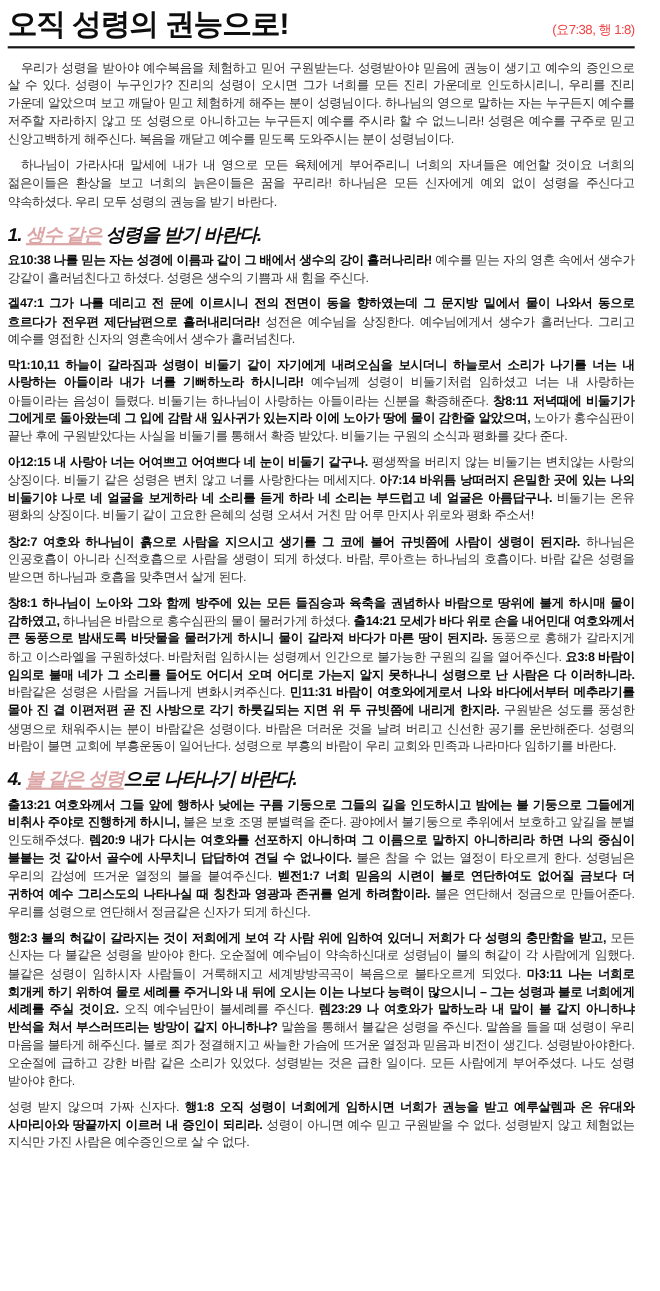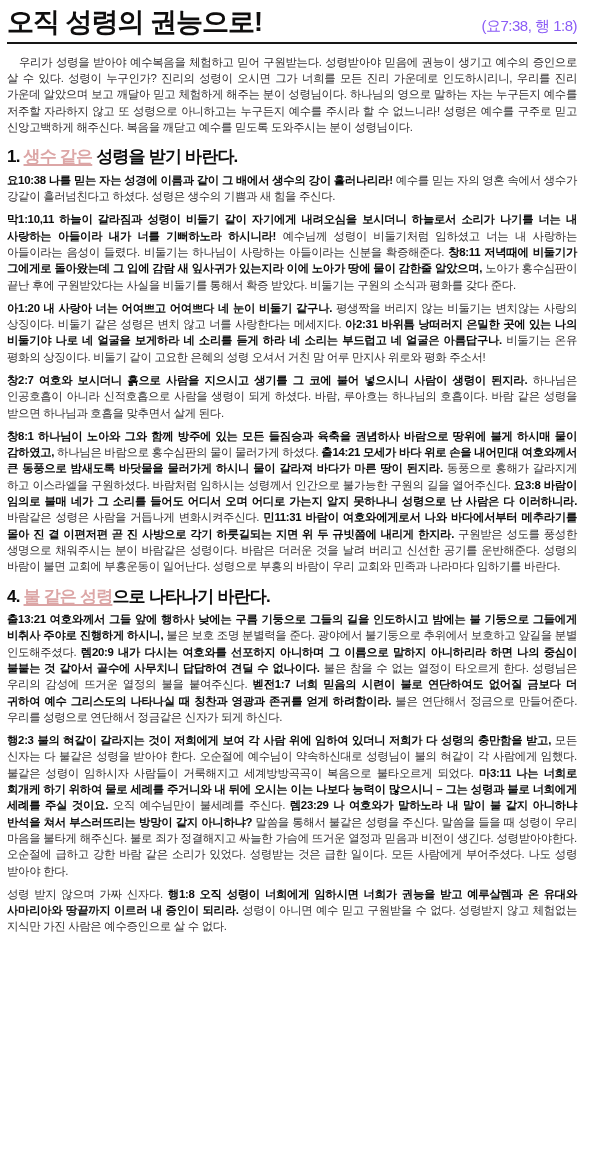--- a/index.html
+++ b/index.html
@@ -14,7 +14,7 @@
     margin:0;font-size:27px;line-height:1.1;font-weight:800;
     letter-spacing:-1px;color:#0f0e0e;
   }
-  .hdr .ref{font-size:15px;color:#8b5cf6;letter-spacing:-0.5px;padding-bottom:2px;white-space:nowrap;}
+  .hdr .ref{font-size:12px;color:#ef4444;letter-spacing:-0.5px;padding-bottom:2px;white-space:nowrap;}
   .rule{border:none;border-top:2px solid #161616;margin:4px 0 10px 0;}
   p{margin:0;}
   .intro-p, .body-p, .close-p{

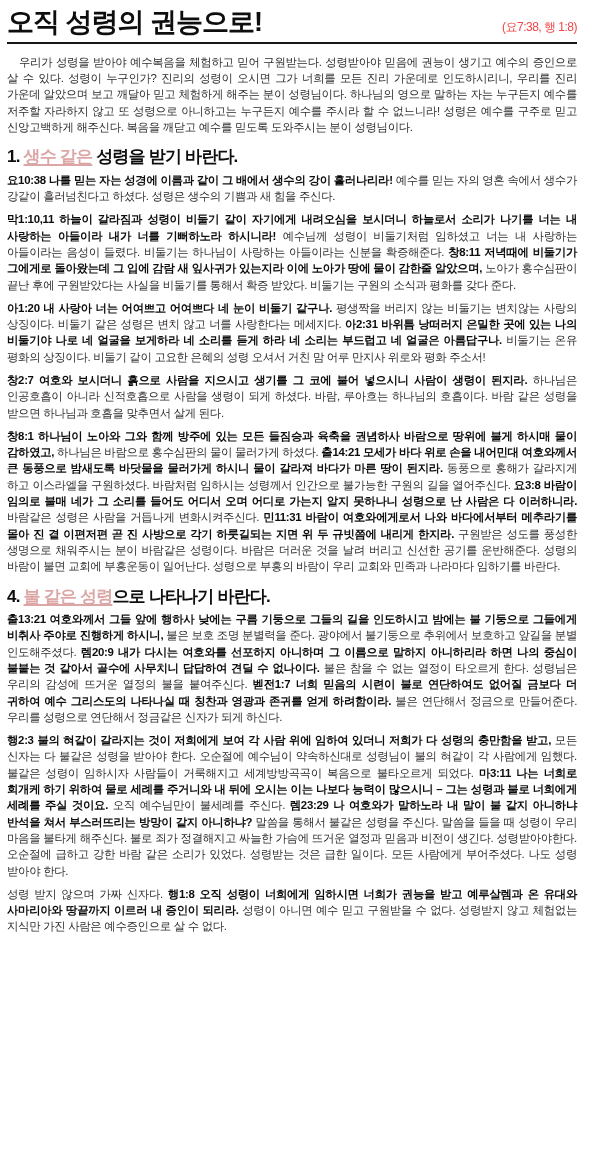--- a/index.html
+++ b/index.html
@@ -50,6 +50,7 @@
   <hr class="rule">
   <div id="intro">
       <p class="intro-p"><span class="vr">우리가 성령을 받아야 예수복음을 체험하고 믿어 구원받는다. 성령받아야 믿음에 권능이 생기고 예수의 증인으로 살 수 있다. 성령이 누구인가? 진리의 성령이 오시면 그가 너희를 모든 진리 가운데로 인도하시리니, 우리를 진리 가운데 알았으며 보고 깨달아 믿고 체험하게 해주는 분이 성령님이다. 하나님의 영으로 말하는 자는 누구든지 예수를 저주할 자라하지 않고 또 성령으로 아니하고는 누구든지 예수를 주시라 할 수 없느니라! 성령은 예수를 구주로 믿고 신앙고백하게 해주신다. 복음을 깨닫고 예수를 믿도록 도와주시는 분이 성령님이다.</span></p>
+      <p class="intro-p"><span class="vr">하나님이 가라사대 말세에 내가 내 영으로 모든 육체에게 부어주리니 너희의 자녀들은 예언할 것이요 너희의 젊은이들은 환상을 보고 너희의 늙은이들은 꿈을 꾸리라! 하나님은 모든 신자에게 예외 없이 성령을 주신다고 약속하셨다. 우리 모두 성령의 권능을 받기 바란다.</span></p>
     </div>
   <div id="sections">
       <h2 class="sec"><span class="num">1. </span><span class="hl">생수 같은</span><span class="rest"> 성령을 받기 바란다.</span></h2>

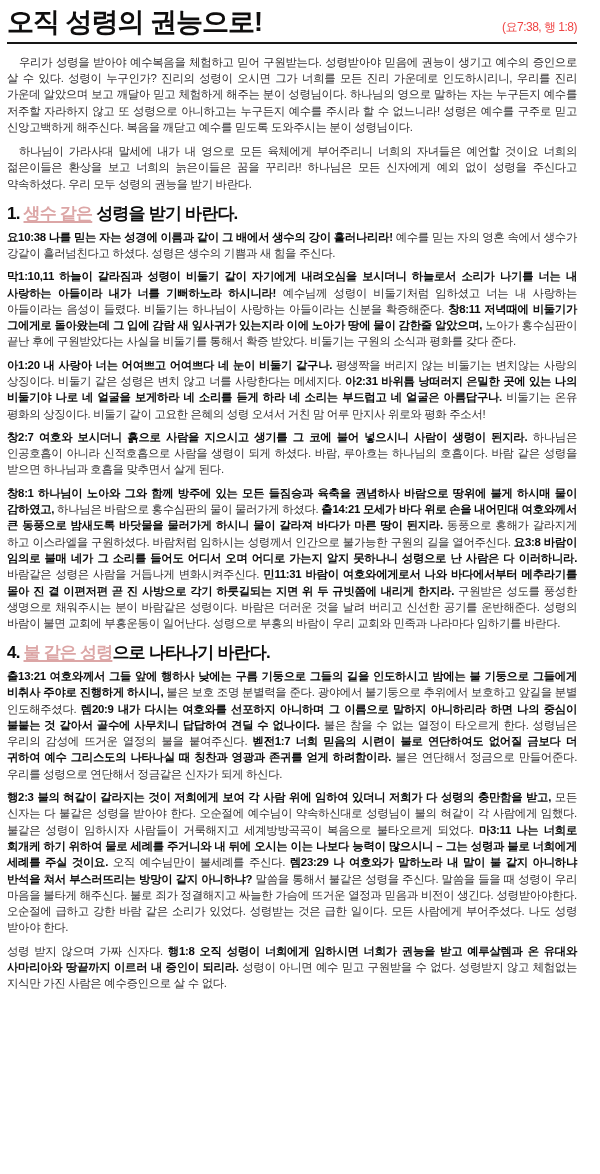--- a/index.html
+++ b/index.html
@@ -27,7 +27,7 @@
   .vr{font-weight:400;color:#2e2a2b;}
   h2.sec{
     margin:12px 0 5px 0;font-size:17px;line-height:1.15;
-    letter-spacing:-0.8px;font-weight:800;color:#0d0d0d;
+    letter-spacing:-0.8px;font-weight:800;color:#0d0d0d;font-style:italic;
   }
   h2.sec .num{color:#0d0d0d;}
   h2.sec .hl{

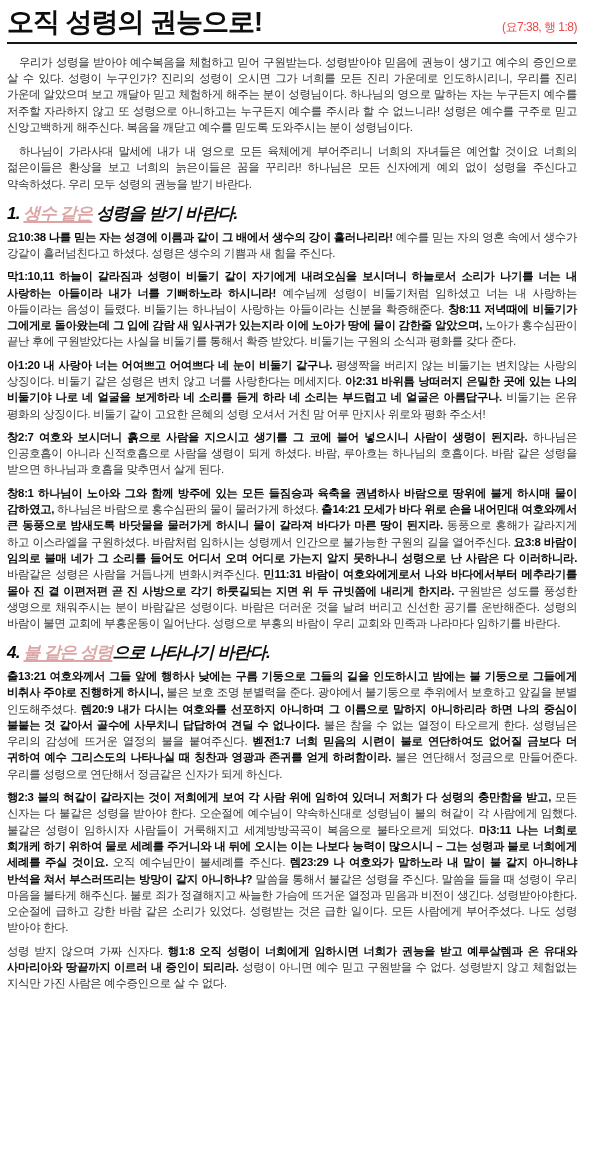--- a/index.html
+++ b/index.html
@@ -55,6 +55,7 @@
   <div id="sections">
       <h2 class="sec"><span class="num">1. </span><span class="hl">생수 같은</span><span class="rest"> 성령을 받기 바란다.</span></h2>
       <p class="body-p"><span class="vb">요10:38 나를 믿는 자는 성경에 이름과 같이 그 배에서 생수의 강이 흘러나리라!</span><span class="vr"> 예수를 믿는 자의 영혼 속에서 생수가 강같이 흘러넘친다고 하셨다. 성령은 생수의 기쁨과 새 힘을 주신다.</span></p>
+      <p class="body-p"><span class="vb">겔47:1 그가 나를 데리고 전 문에 이르시니 전의 전면이 동을 향하였는데 그 문지방 밑에서 물이 나와서 동으로 흐르다가 전우편 제단남편으로 흘러내리더라!</span><span class="vr"> 성전은 예수님을 상징한다. 예수님에게서 생수가 흘러난다. 그리고 예수를 영접한 신자의 영혼속에서 생수가 흘러넘친다.</span></p>
       <p class="body-p"><span class="vb">막1:10,11 하늘이 갈라짐과 성령이 비둘기 같이 자기에게 내려오심을 보시더니 하늘로서 소리가 나기를 너는 내 사랑하는 아들이라 내가 너를 기뻐하노라 하시니라!</span><span class="vr"> 예수님께 성령이 비둘기처럼 임하셨고 너는 내 사랑하는 아들이라는 음성이 들렸다. 비둘기는 하나님이 사랑하는 아들이라는 신분을 확증해준다. </span><span class="vb">창8:11 저녁때에 비둘기가 그에게로 돌아왔는데 그 입에 감람 새 잎사귀가 있는지라 이에 노아가 땅에 물이 감한줄 알았으며,</span><span class="vr"> 노아가 홍수심판이 끝난 후에 구원받았다는 사실을 비둘기를 통해서 확증 받았다. 비둘기는 구원의 소식과 평화를 갖다 준다.</span></p>
       <p class="body-p"><span class="vb">아1:20 내 사랑아 너는 어여쁘고 어여쁘다 네 눈이 비둘기 같구나.</span><span class="vr"> 평생짝을 버리지 않는 비둘기는 변치않는 사랑의 상징이다. 비둘기 같은 성령은 변치 않고 너를 사랑한다는 메세지다. </span><span class="vb">아2:31 바위틈 낭떠러지 은밀한 곳에 있는 나의 비둘기야 나로 네 얼굴을 보게하라 네 소리를 듣게 하라 네 소리는 부드럽고 네 얼굴은 아름답구나.</span><span class="vr"> 비둘기는 온유 평화의 상징이다. 비둘기 같이 고요한 은혜의 성령 오셔서 거친 맘 어루 만지사 위로와 평화 주소서!</span></p>
       <p class="body-p"><span class="vb">창2:7 여호와 보시더니 흙으로 사람을 지으시고 생기를 그 코에 불어 넣으시니 사람이 생령이 된지라.</span><span class="vr"> 하나님은 인공호흡이 아니라 신적호흡으로 사람을 생령이 되게 하셨다. 바람, 루아흐는 하나님의 호흡이다. 바람 같은 성령을 받으면 하나님과 호흡을 맞추면서 살게 된다.</span></p>

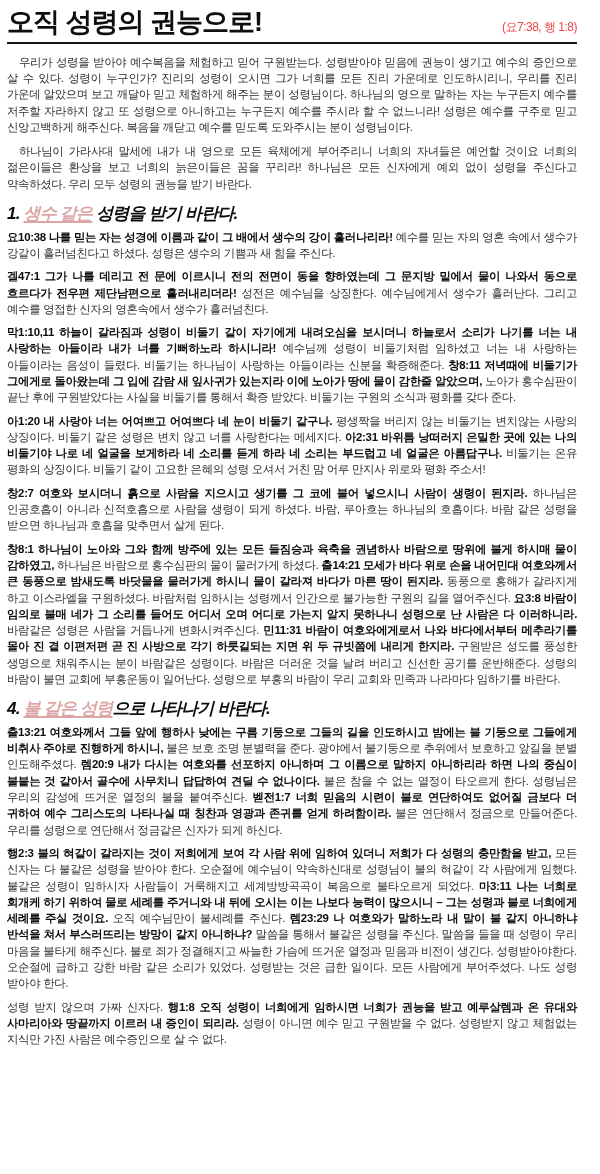--- a/index.html
+++ b/index.html
@@ -57,7 +57,7 @@
       <p class="body-p"><span class="vb">요10:38 나를 믿는 자는 성경에 이름과 같이 그 배에서 생수의 강이 흘러나리라!</span><span class="vr"> 예수를 믿는 자의 영혼 속에서 생수가 강같이 흘러넘친다고 하셨다. 성령은 생수의 기쁨과 새 힘을 주신다.</span></p>
       <p class="body-p"><span class="vb">겔47:1 그가 나를 데리고 전 문에 이르시니 전의 전면이 동을 향하였는데 그 문지방 밑에서 물이 나와서 동으로 흐르다가 전우편 제단남편으로 흘러내리더라!</span><span class="vr"> 성전은 예수님을 상징한다. 예수님에게서 생수가 흘러난다. 그리고 예수를 영접한 신자의 영혼속에서 생수가 흘러넘친다.</span></p>
       <p class="body-p"><span class="vb">막1:10,11 하늘이 갈라짐과 성령이 비둘기 같이 자기에게 내려오심을 보시더니 하늘로서 소리가 나기를 너는 내 사랑하는 아들이라 내가 너를 기뻐하노라 하시니라!</span><span class="vr"> 예수님께 성령이 비둘기처럼 임하셨고 너는 내 사랑하는 아들이라는 음성이 들렸다. 비둘기는 하나님이 사랑하는 아들이라는 신분을 확증해준다. </span><span class="vb">창8:11 저녁때에 비둘기가 그에게로 돌아왔는데 그 입에 감람 새 잎사귀가 있는지라 이에 노아가 땅에 물이 감한줄 알았으며,</span><span class="vr"> 노아가 홍수심판이 끝난 후에 구원받았다는 사실을 비둘기를 통해서 확증 받았다. 비둘기는 구원의 소식과 평화를 갖다 준다.</span></p>
-      <p class="body-p"><span class="vb">아1:20 내 사랑아 너는 어여쁘고 어여쁘다 네 눈이 비둘기 같구나.</span><span class="vr"> 평생짝을 버리지 않는 비둘기는 변치않는 사랑의 상징이다. 비둘기 같은 성령은 변치 않고 너를 사랑한다는 메세지다. </span><span class="vb">아2:31 바위틈 낭떠러지 은밀한 곳에 있는 나의 비둘기야 나로 네 얼굴을 보게하라 네 소리를 듣게 하라 네 소리는 부드럽고 네 얼굴은 아름답구나.</span><span class="vr"> 비둘기는 온유 평화의 상징이다. 비둘기 같이 고요한 은혜의 성령 오셔서 거친 맘 어루 만지사 위로와 평화 주소서!</span></p>
+      <p class="body-p"><span class="vb">아12:15 내 사랑아 너는 어여쁘고 어여쁘다 네 눈이 비둘기 같구나.</span><span class="vr"> 평생짝을 버리지 않는 비둘기는 변치않는 사랑의 상징이다. 비둘기 같은 성령은 변치 않고 너를 사랑한다는 메세지다. </span><span class="vb">아2:31 바위틈 낭떠러지 은밀한 곳에 있는 나의 비둘기야 나로 네 얼굴을 보게하라 네 소리를 듣게 하라 네 소리는 부드럽고 네 얼굴은 아름답구나.</span><span class="vr"> 비둘기는 온유 평화의 상징이다. 비둘기 같이 고요한 은혜의 성령 오셔서 거친 맘 어루 만지사 위로와 평화 주소서!</span></p>
       <p class="body-p"><span class="vb">창2:7 여호와 보시더니 흙으로 사람을 지으시고 생기를 그 코에 불어 넣으시니 사람이 생령이 된지라.</span><span class="vr"> 하나님은 인공호흡이 아니라 신적호흡으로 사람을 생령이 되게 하셨다. 바람, 루아흐는 하나님의 호흡이다. 바람 같은 성령을 받으면 하나님과 호흡을 맞추면서 살게 된다.</span></p>
       <p class="body-p"><span class="vb">창8:1 하나님이 노아와 그와 함께 방주에 있는 모든 들짐승과 육축을 권념하사 바람으로 땅위에 불게 하시매 물이 감하였고,</span><span class="vr"> 하나님은 바람으로 홍수심판의 물이 물러가게 하셨다. </span><span class="vb">출14:21 모세가 바다 위로 손을 내어민대 여호와께서 큰 동풍으로 밤새도록 바닷물을 물러가게 하시니 물이 갈라져 바다가 마른 땅이 된지라.</span><span class="vr"> 동풍으로 홍해가 갈라지게 하고 이스라엘을 구원하셨다. 바람처럼 임하시는 성령께서 인간으로 불가능한 구원의 길을 열어주신다. </span><span class="vb">요3:8 바람이 임의로 불매 네가 그 소리를 들어도 어디서 오며 어디로 가는지 알지 못하나니 성령으로 난 사람은 다 이러하니라.</span><span class="vr"> 바람같은 성령은 사람을 거듭나게 변화시켜주신다. </span><span class="vb">민11:31 바람이 여호와에게로서 나와 바다에서부터 메추라기를 몰아 진 곁 이편저편 곧 진 사방으로 각기 하룻길되는 지면 위 두 규빗쯤에 내리게 한지라.</span><span class="vr"> 구원받은 성도를 풍성한 생명으로 채워주시는 분이 바람같은 성령이다. 바람은 더러운 것을 날려 버리고 신선한 공기를 운반해준다. 성령의 바람이 불면 교회에 부흥운동이 일어난다. 성령으로 부흥의 바람이 우리 교회와 민족과 나라마다 임하기를 바란다.</span></p>
       <h2 class="sec"><span class="num">4. </span><span class="hl">불 같은 성령</span><span class="rest">으로 나타나기 바란다.</span></h2>

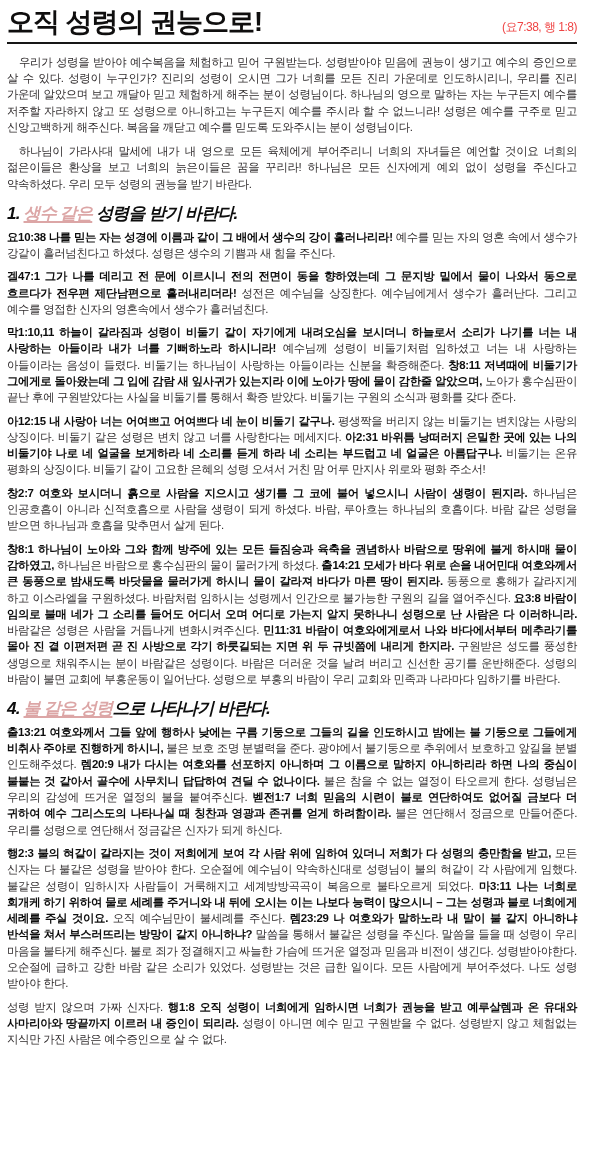--- a/index.html
+++ b/index.html
@@ -57,7 +57,7 @@
       <p class="body-p"><span class="vb">요10:38 나를 믿는 자는 성경에 이름과 같이 그 배에서 생수의 강이 흘러나리라!</span><span class="vr"> 예수를 믿는 자의 영혼 속에서 생수가 강같이 흘러넘친다고 하셨다. 성령은 생수의 기쁨과 새 힘을 주신다.</span></p>
       <p class="body-p"><span class="vb">겔47:1 그가 나를 데리고 전 문에 이르시니 전의 전면이 동을 향하였는데 그 문지방 밑에서 물이 나와서 동으로 흐르다가 전우편 제단남편으로 흘러내리더라!</span><span class="vr"> 성전은 예수님을 상징한다. 예수님에게서 생수가 흘러난다. 그리고 예수를 영접한 신자의 영혼속에서 생수가 흘러넘친다.</span></p>
       <p class="body-p"><span class="vb">막1:10,11 하늘이 갈라짐과 성령이 비둘기 같이 자기에게 내려오심을 보시더니 하늘로서 소리가 나기를 너는 내 사랑하는 아들이라 내가 너를 기뻐하노라 하시니라!</span><span class="vr"> 예수님께 성령이 비둘기처럼 임하셨고 너는 내 사랑하는 아들이라는 음성이 들렸다. 비둘기는 하나님이 사랑하는 아들이라는 신분을 확증해준다. </span><span class="vb">창8:11 저녁때에 비둘기가 그에게로 돌아왔는데 그 입에 감람 새 잎사귀가 있는지라 이에 노아가 땅에 물이 감한줄 알았으며,</span><span class="vr"> 노아가 홍수심판이 끝난 후에 구원받았다는 사실을 비둘기를 통해서 확증 받았다. 비둘기는 구원의 소식과 평화를 갖다 준다.</span></p>
-      <p class="body-p"><span class="vb">아12:15 내 사랑아 너는 어여쁘고 어여쁘다 네 눈이 비둘기 같구나.</span><span class="vr"> 평생짝을 버리지 않는 비둘기는 변치않는 사랑의 상징이다. 비둘기 같은 성령은 변치 않고 너를 사랑한다는 메세지다. </span><span class="vb">아2:31 바위틈 낭떠러지 은밀한 곳에 있는 나의 비둘기야 나로 네 얼굴을 보게하라 네 소리를 듣게 하라 네 소리는 부드럽고 네 얼굴은 아름답구나.</span><span class="vr"> 비둘기는 온유 평화의 상징이다. 비둘기 같이 고요한 은혜의 성령 오셔서 거친 맘 어루 만지사 위로와 평화 주소서!</span></p>
+      <p class="body-p"><span class="vb">아12:15 내 사랑아 너는 어여쁘고 어여쁘다 네 눈이 비둘기 같구나.</span><span class="vr"> 평생짝을 버리지 않는 비둘기는 변치않는 사랑의 상징이다. 비둘기 같은 성령은 변치 않고 너를 사랑한다는 메세지다. </span><span class="vb">아7:14 바위틈 낭떠러지 은밀한 곳에 있는 나의 비둘기야 나로 네 얼굴을 보게하라 네 소리를 듣게 하라 네 소리는 부드럽고 네 얼굴은 아름답구나.</span><span class="vr"> 비둘기는 온유 평화의 상징이다. 비둘기 같이 고요한 은혜의 성령 오셔서 거친 맘 어루 만지사 위로와 평화 주소서!</span></p>
       <p class="body-p"><span class="vb">창2:7 여호와 보시더니 흙으로 사람을 지으시고 생기를 그 코에 불어 넣으시니 사람이 생령이 된지라.</span><span class="vr"> 하나님은 인공호흡이 아니라 신적호흡으로 사람을 생령이 되게 하셨다. 바람, 루아흐는 하나님의 호흡이다. 바람 같은 성령을 받으면 하나님과 호흡을 맞추면서 살게 된다.</span></p>
       <p class="body-p"><span class="vb">창8:1 하나님이 노아와 그와 함께 방주에 있는 모든 들짐승과 육축을 권념하사 바람으로 땅위에 불게 하시매 물이 감하였고,</span><span class="vr"> 하나님은 바람으로 홍수심판의 물이 물러가게 하셨다. </span><span class="vb">출14:21 모세가 바다 위로 손을 내어민대 여호와께서 큰 동풍으로 밤새도록 바닷물을 물러가게 하시니 물이 갈라져 바다가 마른 땅이 된지라.</span><span class="vr"> 동풍으로 홍해가 갈라지게 하고 이스라엘을 구원하셨다. 바람처럼 임하시는 성령께서 인간으로 불가능한 구원의 길을 열어주신다. </span><span class="vb">요3:8 바람이 임의로 불매 네가 그 소리를 들어도 어디서 오며 어디로 가는지 알지 못하나니 성령으로 난 사람은 다 이러하니라.</span><span class="vr"> 바람같은 성령은 사람을 거듭나게 변화시켜주신다. </span><span class="vb">민11:31 바람이 여호와에게로서 나와 바다에서부터 메추라기를 몰아 진 곁 이편저편 곧 진 사방으로 각기 하룻길되는 지면 위 두 규빗쯤에 내리게 한지라.</span><span class="vr"> 구원받은 성도를 풍성한 생명으로 채워주시는 분이 바람같은 성령이다. 바람은 더러운 것을 날려 버리고 신선한 공기를 운반해준다. 성령의 바람이 불면 교회에 부흥운동이 일어난다. 성령으로 부흥의 바람이 우리 교회와 민족과 나라마다 임하기를 바란다.</span></p>
       <h2 class="sec"><span class="num">4. </span><span class="hl">불 같은 성령</span><span class="rest">으로 나타나기 바란다.</span></h2>

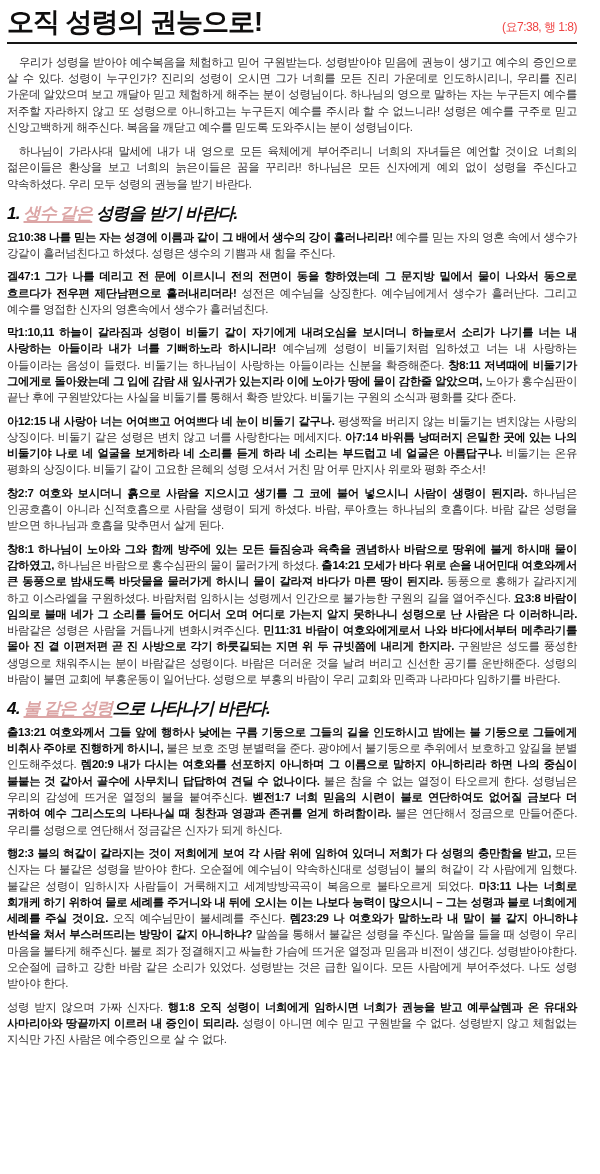--- a/index.html
+++ b/index.html
@@ -58,7 +58,7 @@
       <p class="body-p"><span class="vb">겔47:1 그가 나를 데리고 전 문에 이르시니 전의 전면이 동을 향하였는데 그 문지방 밑에서 물이 나와서 동으로 흐르다가 전우편 제단남편으로 흘러내리더라!</span><span class="vr"> 성전은 예수님을 상징한다. 예수님에게서 생수가 흘러난다. 그리고 예수를 영접한 신자의 영혼속에서 생수가 흘러넘친다.</span></p>
       <p class="body-p"><span class="vb">막1:10,11 하늘이 갈라짐과 성령이 비둘기 같이 자기에게 내려오심을 보시더니 하늘로서 소리가 나기를 너는 내 사랑하는 아들이라 내가 너를 기뻐하노라 하시니라!</span><span class="vr"> 예수님께 성령이 비둘기처럼 임하셨고 너는 내 사랑하는 아들이라는 음성이 들렸다. 비둘기는 하나님이 사랑하는 아들이라는 신분을 확증해준다. </span><span class="vb">창8:11 저녁때에 비둘기가 그에게로 돌아왔는데 그 입에 감람 새 잎사귀가 있는지라 이에 노아가 땅에 물이 감한줄 알았으며,</span><span class="vr"> 노아가 홍수심판이 끝난 후에 구원받았다는 사실을 비둘기를 통해서 확증 받았다. 비둘기는 구원의 소식과 평화를 갖다 준다.</span></p>
       <p class="body-p"><span class="vb">아12:15 내 사랑아 너는 어여쁘고 어여쁘다 네 눈이 비둘기 같구나.</span><span class="vr"> 평생짝을 버리지 않는 비둘기는 변치않는 사랑의 상징이다. 비둘기 같은 성령은 변치 않고 너를 사랑한다는 메세지다. </span><span class="vb">아7:14 바위틈 낭떠러지 은밀한 곳에 있는 나의 비둘기야 나로 네 얼굴을 보게하라 네 소리를 듣게 하라 네 소리는 부드럽고 네 얼굴은 아름답구나.</span><span class="vr"> 비둘기는 온유 평화의 상징이다. 비둘기 같이 고요한 은혜의 성령 오셔서 거친 맘 어루 만지사 위로와 평화 주소서!</span></p>
-      <p class="body-p"><span class="vb">창2:7 여호와 보시더니 흙으로 사람을 지으시고 생기를 그 코에 불어 넣으시니 사람이 생령이 된지라.</span><span class="vr"> 하나님은 인공호흡이 아니라 신적호흡으로 사람을 생령이 되게 하셨다. 바람, 루아흐는 하나님의 호흡이다. 바람 같은 성령을 받으면 하나님과 호흡을 맞추면서 살게 된다.</span></p>
+      <p class="body-p"><span class="vb">창2:7 여호와 하나님이 흙으로 사람을 지으시고 생기를 그 코에 불어 규빗쯤에 사람이 생령이 된지라.</span><span class="vr"> 하나님은 인공호흡이 아니라 신적호흡으로 사람을 생령이 되게 하셨다. 바람, 루아흐는 하나님의 호흡이다. 바람 같은 성령을 받으면 하나님과 호흡을 맞추면서 살게 된다.</span></p>
       <p class="body-p"><span class="vb">창8:1 하나님이 노아와 그와 함께 방주에 있는 모든 들짐승과 육축을 권념하사 바람으로 땅위에 불게 하시매 물이 감하였고,</span><span class="vr"> 하나님은 바람으로 홍수심판의 물이 물러가게 하셨다. </span><span class="vb">출14:21 모세가 바다 위로 손을 내어민대 여호와께서 큰 동풍으로 밤새도록 바닷물을 물러가게 하시니 물이 갈라져 바다가 마른 땅이 된지라.</span><span class="vr"> 동풍으로 홍해가 갈라지게 하고 이스라엘을 구원하셨다. 바람처럼 임하시는 성령께서 인간으로 불가능한 구원의 길을 열어주신다. </span><span class="vb">요3:8 바람이 임의로 불매 네가 그 소리를 들어도 어디서 오며 어디로 가는지 알지 못하나니 성령으로 난 사람은 다 이러하니라.</span><span class="vr"> 바람같은 성령은 사람을 거듭나게 변화시켜주신다. </span><span class="vb">민11:31 바람이 여호와에게로서 나와 바다에서부터 메추라기를 몰아 진 곁 이편저편 곧 진 사방으로 각기 하룻길되는 지면 위 두 규빗쯤에 내리게 한지라.</span><span class="vr"> 구원받은 성도를 풍성한 생명으로 채워주시는 분이 바람같은 성령이다. 바람은 더러운 것을 날려 버리고 신선한 공기를 운반해준다. 성령의 바람이 불면 교회에 부흥운동이 일어난다. 성령으로 부흥의 바람이 우리 교회와 민족과 나라마다 임하기를 바란다.</span></p>
       <h2 class="sec"><span class="num">4. </span><span class="hl">불 같은 성령</span><span class="rest">으로 나타나기 바란다.</span></h2>
       <p class="body-p"><span class="vb">출13:21 여호와께서 그들 앞에 행하사 낮에는 구름 기둥으로 그들의 길을 인도하시고 밤에는 불 기둥으로 그들에게 비취사 주야로 진행하게 하시니,</span><span class="vr"> 불은 보호 조명 분별력을 준다. 광야에서 불기둥으로 추위에서 보호하고 앞길을 분별 인도해주셨다. </span><span class="vb">렘20:9 내가 다시는 여호와를 선포하지 아니하며 그 이름으로 말하지 아니하리라 하면 나의 중심이 불붙는 것 같아서 골수에 사무치니 답답하여 견딜 수 없나이다.</span><span class="vr"> 불은 참을 수 없는 열정이 타오르게 한다. 성령님은 우리의 감성에 뜨거운 열정의 불을 붙여주신다. </span><span class="vb">벧전1:7 너희 믿음의 시련이 불로 연단하여도 없어질 금보다 더 귀하여 예수 그리스도의 나타나실 때 칭찬과 영광과 존귀를 얻게 하려함이라.</span><span class="vr"> 불은 연단해서 정금으로 만들어준다. 우리를 성령으로 연단해서 정금같은 신자가 되게 하신다.</span></p>

